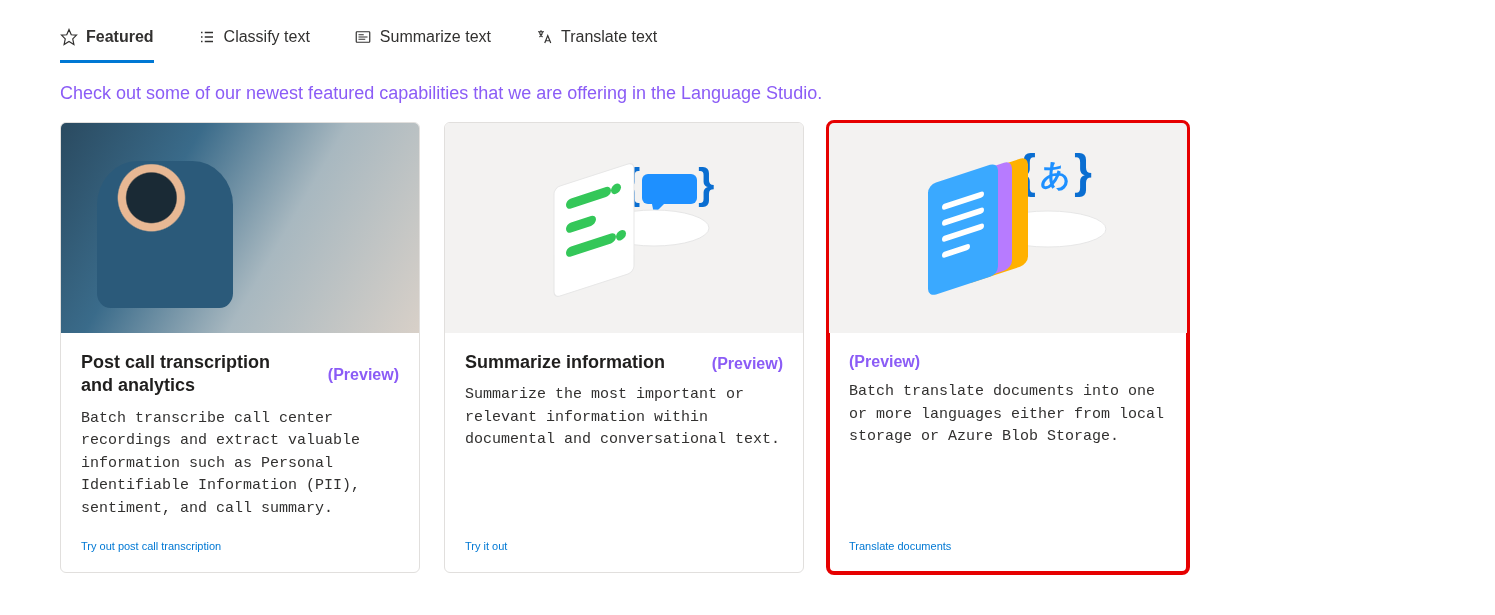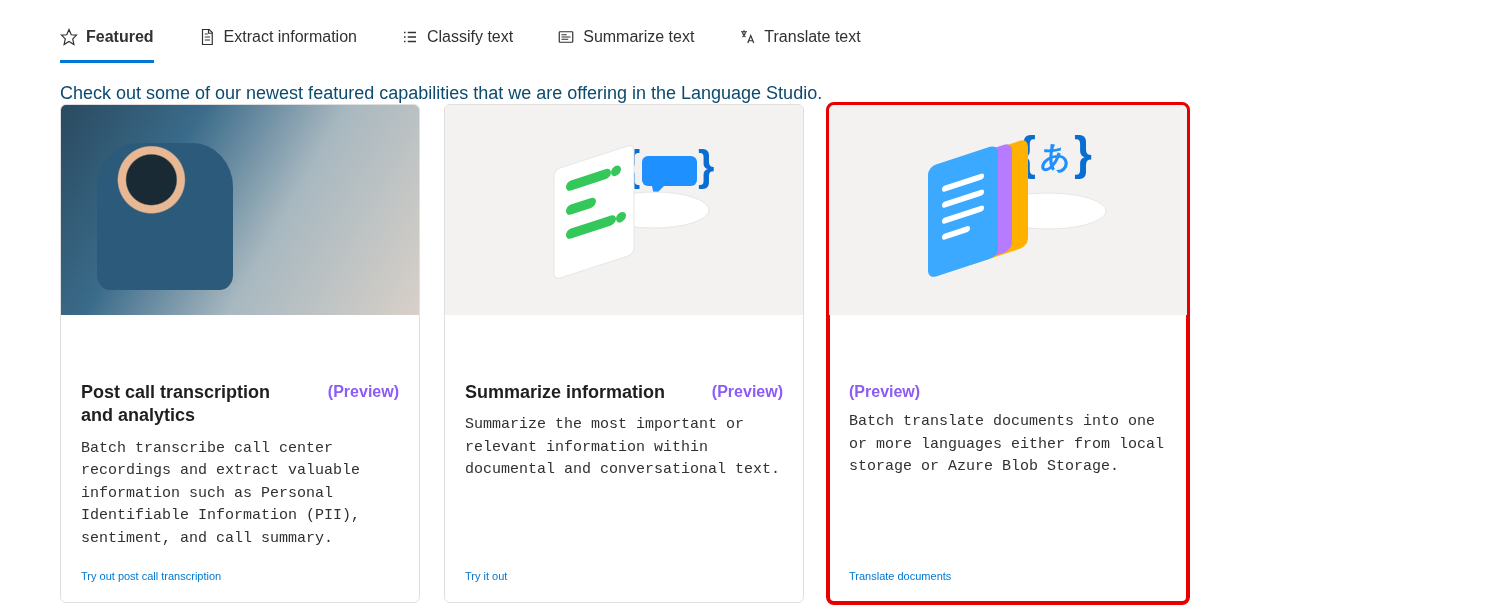--- a/index.html
+++ b/index.html
@@ -140,16 +140,6 @@
     <span>Featured</span>
   </div>
 
-  <div class="tab">
-    <span class="tab-icon">
-      <svg viewBox="0 0 24 24" width="18" height="18" fill="none" stroke="#323130" stroke-width="1.6">
-        <path d="M6 2h9l4 4v16H6z"></path>
-          <path d="M14 2v5h5"></path>
-          <path d="M9 12h7M9 16h7M9 8h4"></path>
-      </svg>
-    </span>
-    <span>Extract information</span>
-  </div>
 
   <div class="tab">
     <span class="tab-icon">

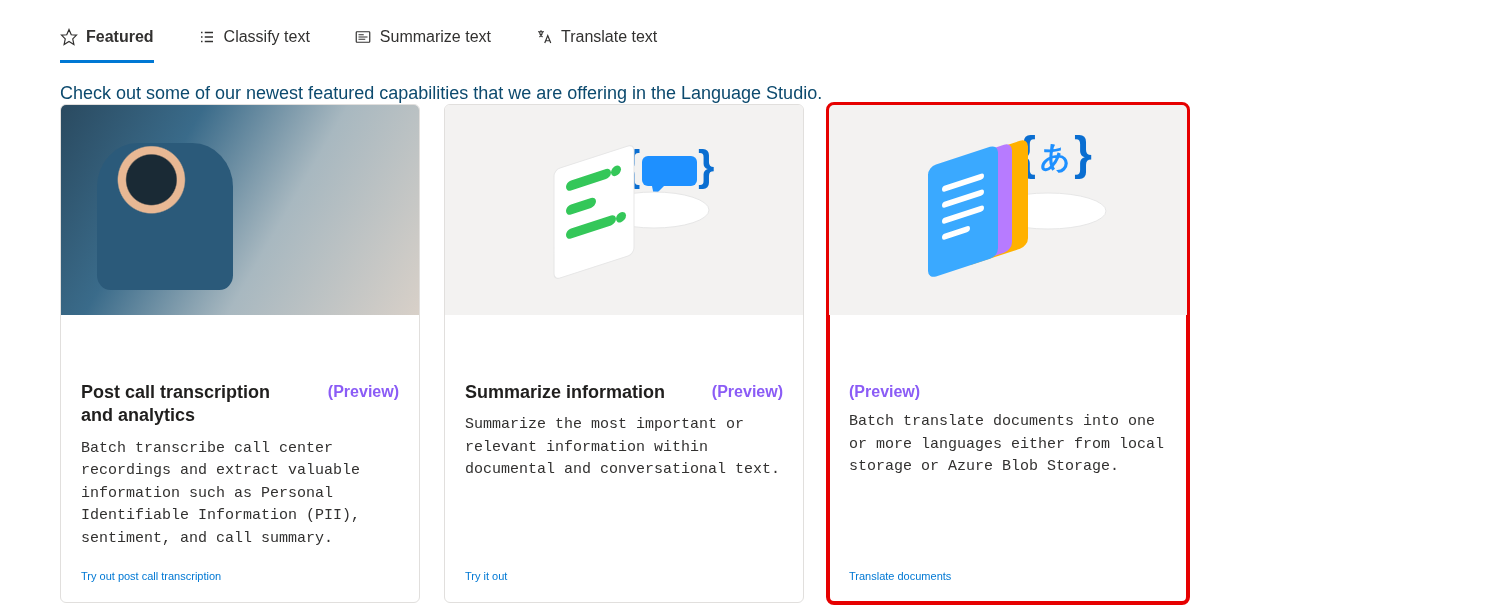--- a/index.html
+++ b/index.html
@@ -40,7 +40,8 @@
   }
   .intro {
     font-size: 18px;
-    color: #0c4a6e;
+    color: #8b5cf6;
+    margin-bottom: 18px;
   }
   .cards {
     display: flex;

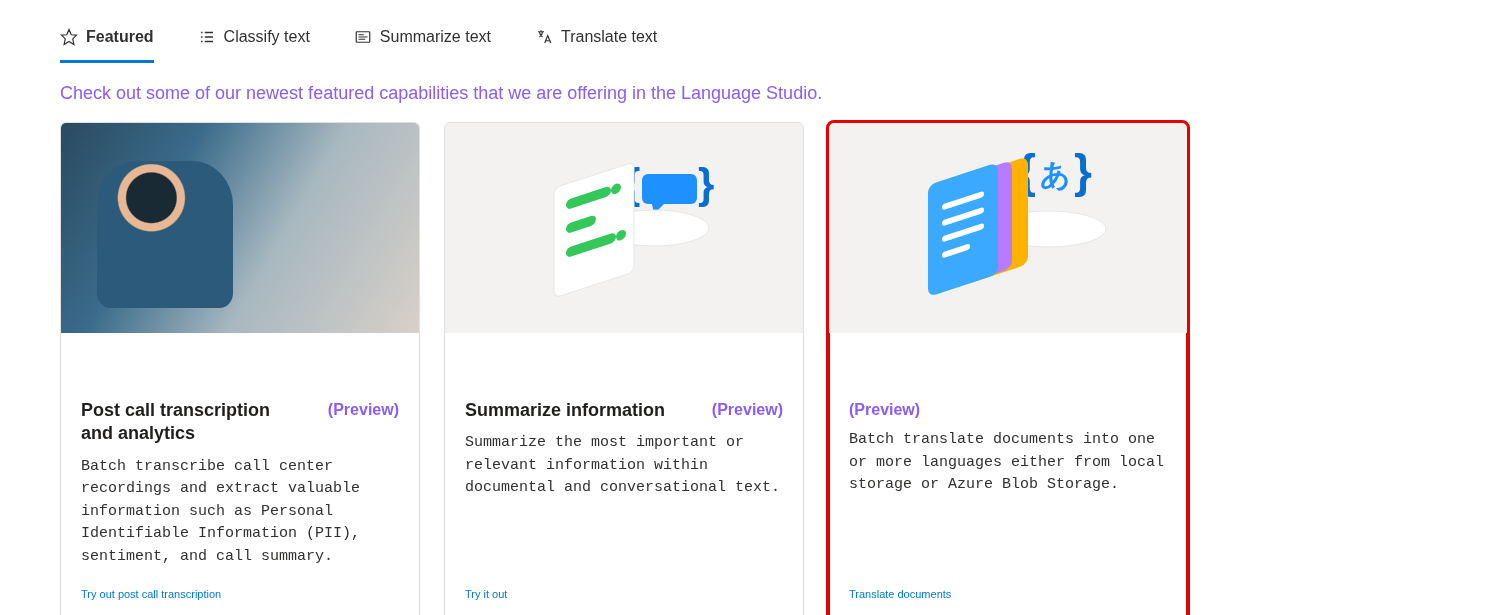--- a/index.html
+++ b/index.html
@@ -78,10 +78,9 @@
   .card-title-row {
     display: flex;
     justify-content: space-between;
-    align-items: flex-start;
+    align-items: center;
     margin-bottom: 10px;
     gap: 28px;
-    margin-top: 48px;
   }
   .card-title {
     font-size: 18px;

